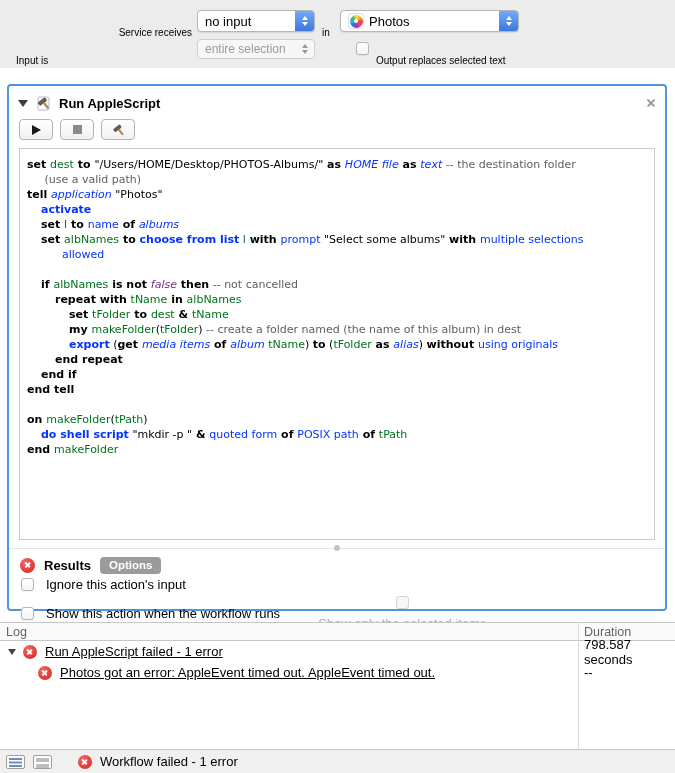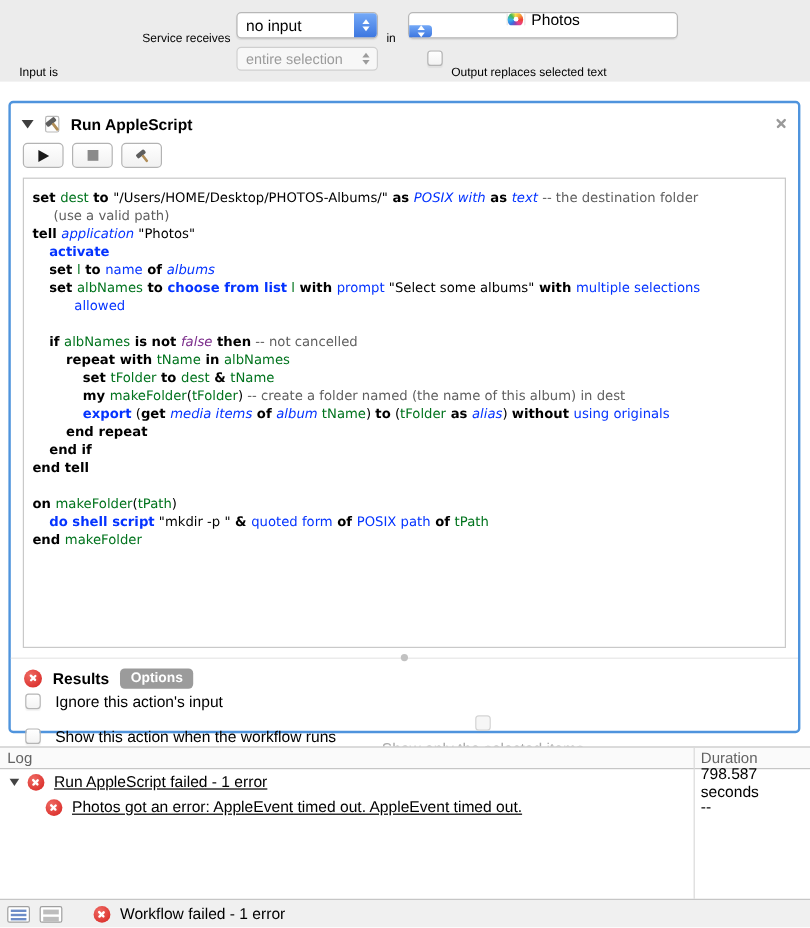--- a/index.html
+++ b/index.html
@@ -138,7 +138,7 @@
 
   <span class="lbl" style="left:322px; top:10px; line-height:22px;">in</span>
 
-  <div class="popup" style="left:340px; top:10px; width:225px; height:22px;flex-direction:column;">
+  <div class="popup" style="left:340px; top:10px; width:179px; height:22px;">
     <span class="popup-label">
       <span class="photos-icon"></span>
       <span>Photos</span>

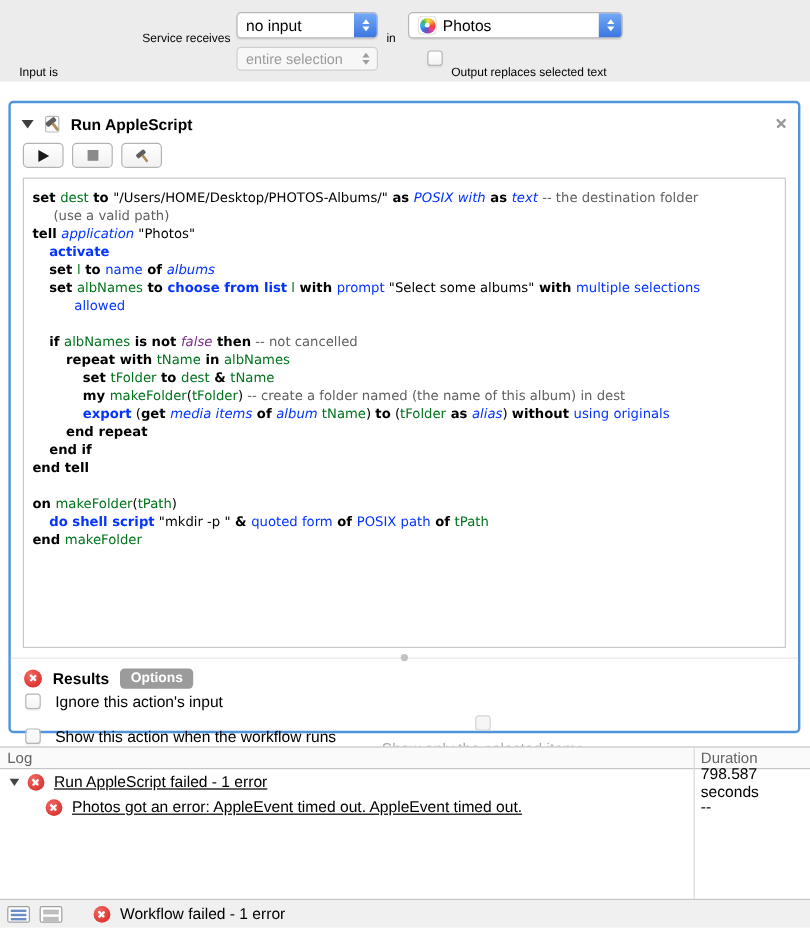--- a/index.html
+++ b/index.html
@@ -195,7 +195,7 @@
   </div>
 
   <div class="code-box">
-      <div class="code-line"><span class="tok-kw">set </span><span class="tok-var">dest</span><span class="tok-kw"> to </span><span class="tok-str">"/Users/HOME/Desktop/PHOTOS-Albums/"</span><span class="tok-kw"> as </span><span class="tok-cls">POSIX with</span><span class="tok-kw"> as </span><span class="tok-cls">text</span><span class="tok-cmt"> -- the destination folder</span></div>
+      <div class="code-line"><span class="tok-kw">set </span><span class="tok-var">dest</span><span class="tok-kw"> to </span><span class="tok-str">"/Users/HOME/Desktop/PHOTOS-Albums/"</span><span class="tok-kw"> as </span><span class="tok-cls">HOME file</span><span class="tok-kw"> as </span><span class="tok-cls">text</span><span class="tok-cmt"> -- the destination folder</span></div>
       <div class="code-line"><span class="tok-plain">     </span><span class="tok-cmt">(use a valid path)</span></div>
       <div class="code-line"><span class="tok-kw">tell </span><span class="tok-cls">application </span><span class="tok-str">"Photos"</span></div>
       <div class="code-line"><span class="tok-plain">    </span><span class="tok-cmd">activate</span></div>

